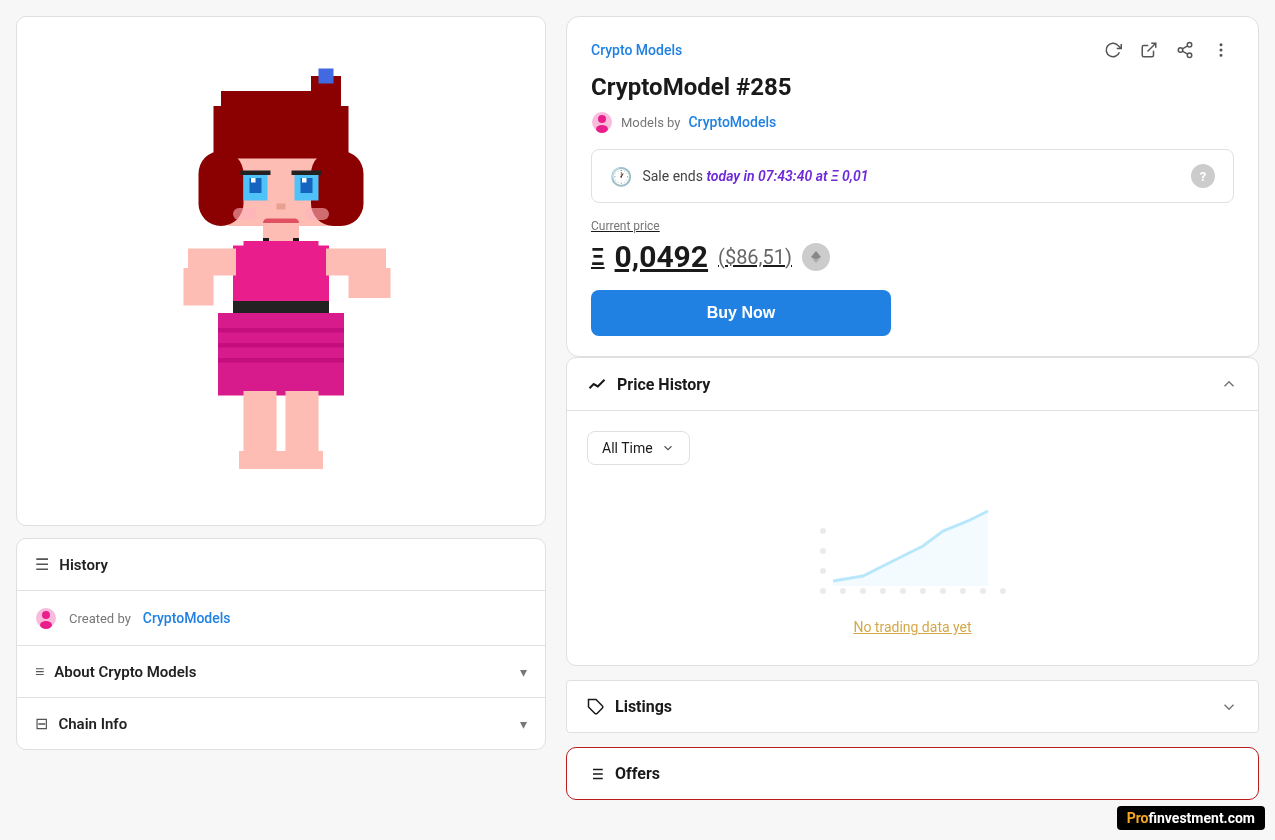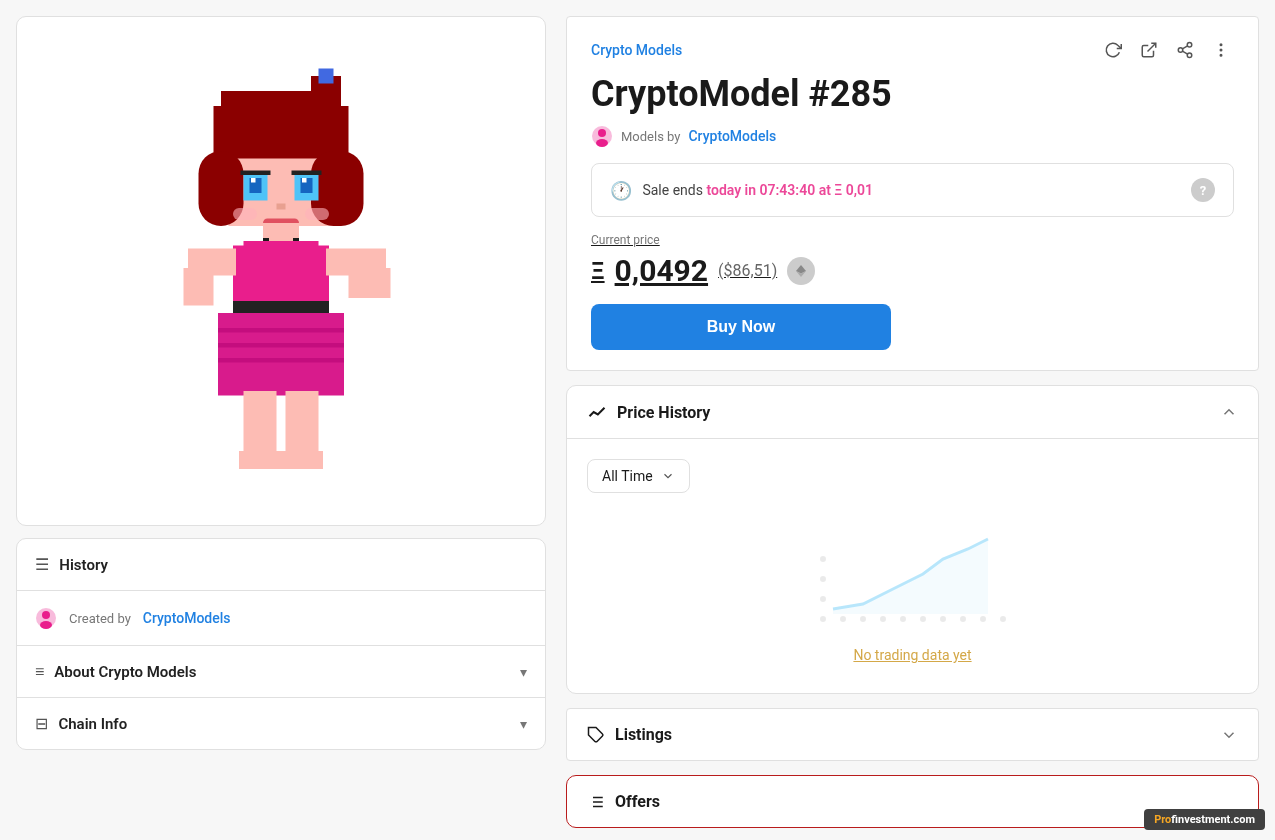--- a/index.html
+++ b/index.html
@@ -136,9 +136,8 @@
     .right-top {
       background: #fff;
       border: 1px solid #e0e0e0;
-      border-radius: 4px;
+      border-radius: 13px;
       padding: 20px 24px;
-      margin-bottom: 14px;
     }
     .breadcrumb-row {
       display: flex;

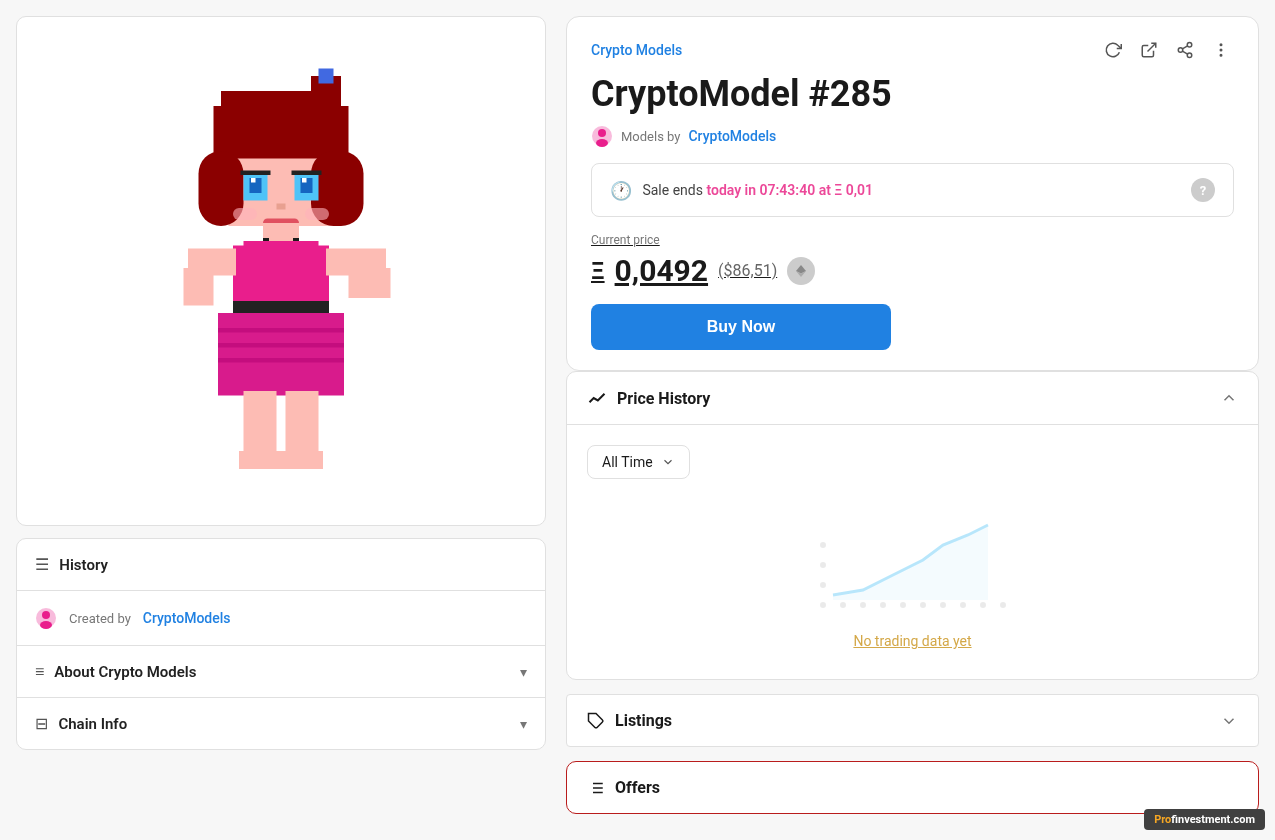--- a/index.html
+++ b/index.html
@@ -169,7 +169,7 @@
       justify-content: center;
     }
     .nft-title {
-      font-size: 36px;
+      font-size: 24px;
       font-weight: 700;
       color: #1a1a1a;
       margin-bottom: 10px;

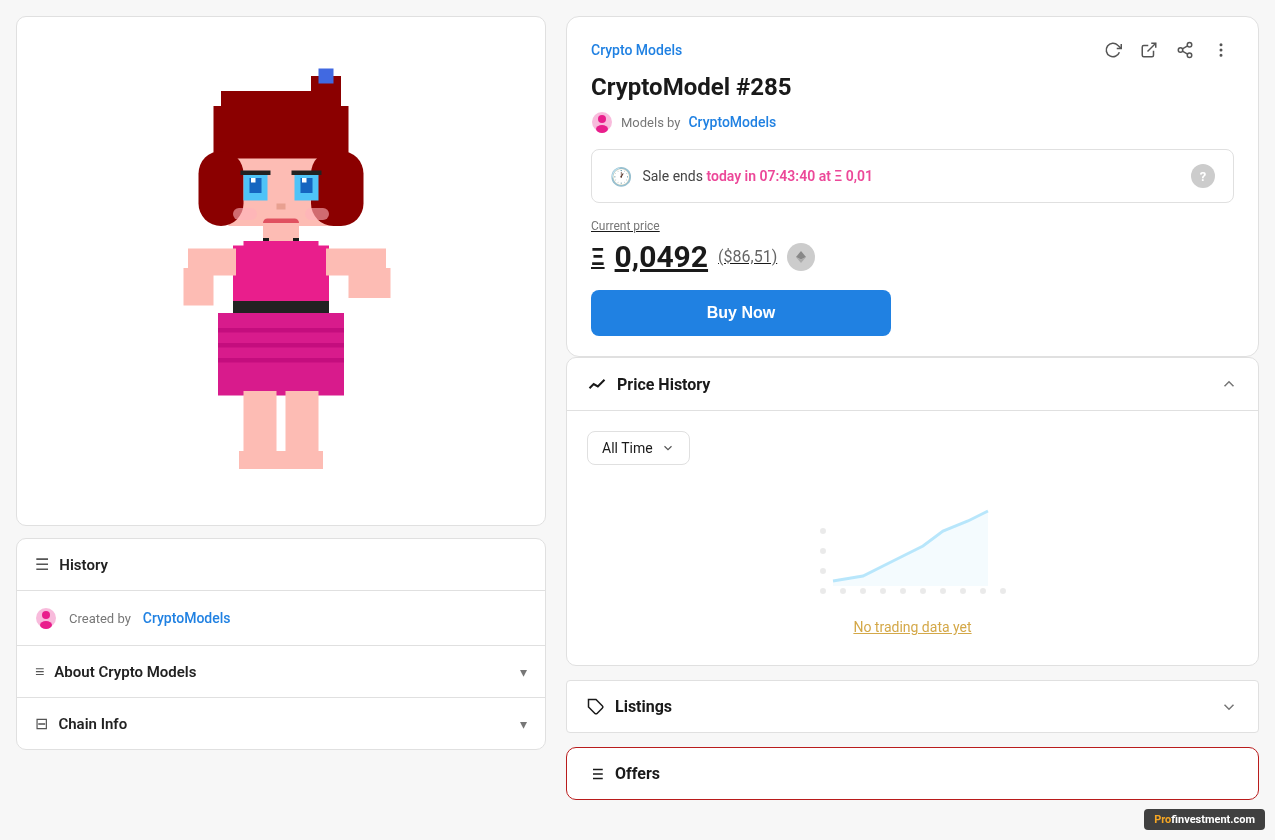--- a/index.html
+++ b/index.html
@@ -216,8 +216,9 @@
       color: #444;
     }
     .sale-text .red {
-      color: #ec4899;
+      color: #6d28d9;
       font-weight: 600;
+      font-style: italic;
     }
     .help-circle {
       width: 24px;

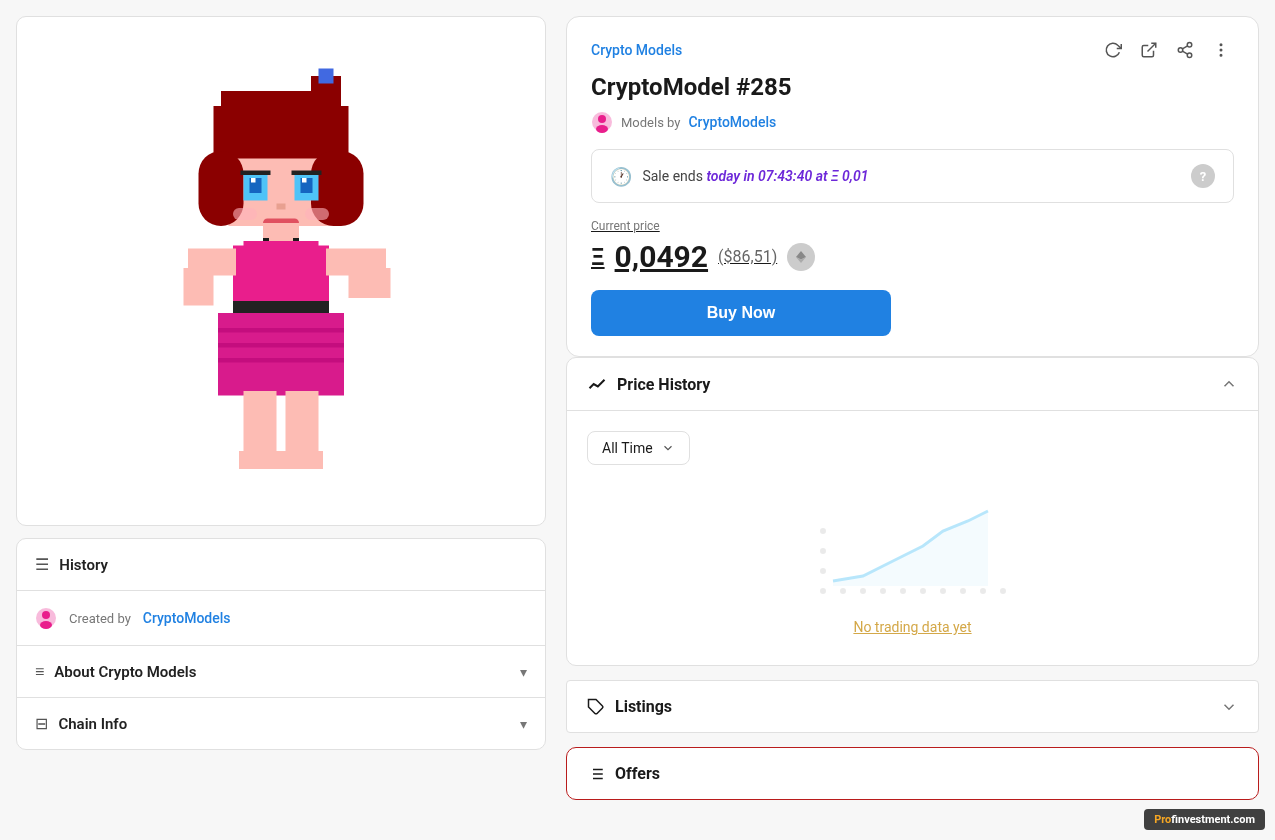--- a/index.html
+++ b/index.html
@@ -257,7 +257,7 @@
       font-weight: 700;
     }
     .price-usd {
-      font-size: 16px;
+      font-size: 20px;
       color: #666;
     }
     .eth-icon {

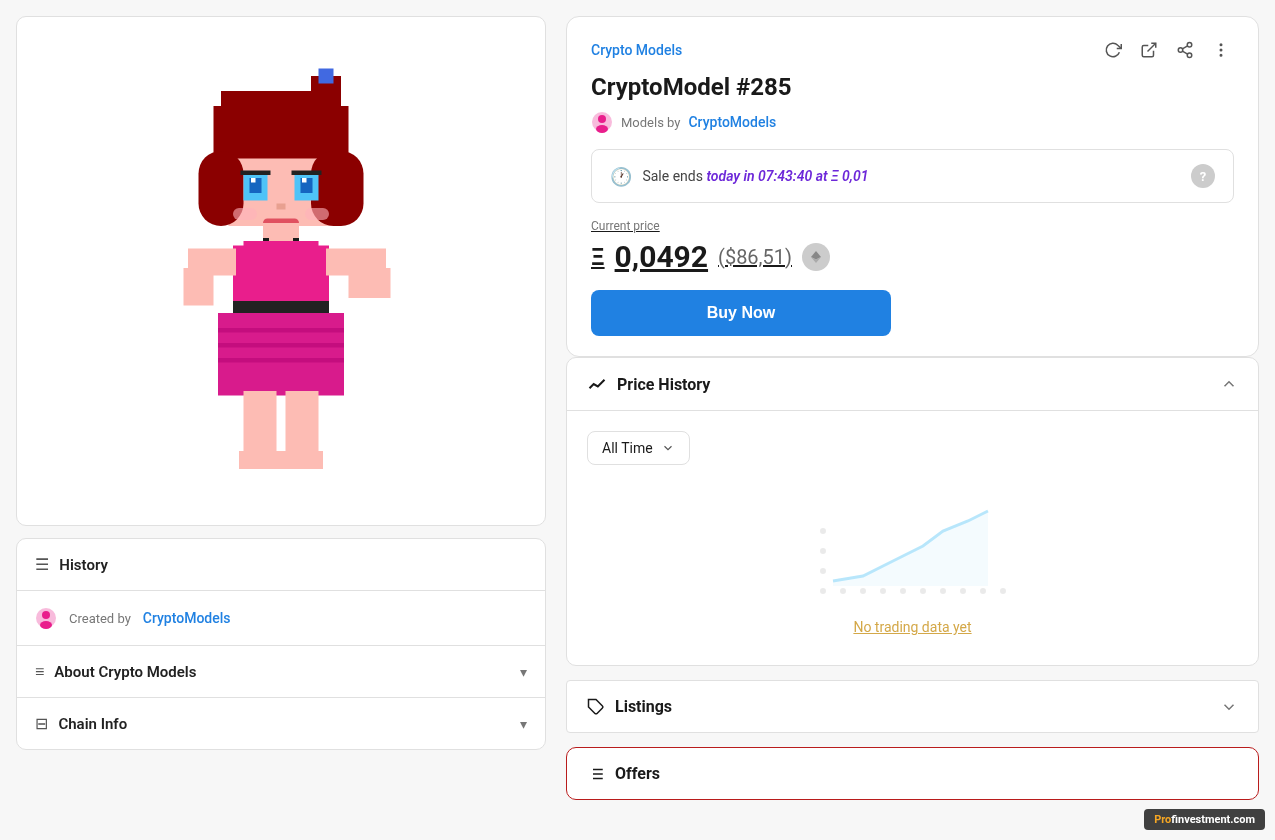--- a/index.html
+++ b/index.html
@@ -398,9 +398,9 @@
       position: fixed;
       bottom: 10px;
       right: 10px;
-      background: #404040;
+      background: #000000;
       color: #f5a623;
-      font-size: 11px;
+      font-size: 14px;
       font-weight: 700;
       padding: 4px 10px;
       border-radius: 4px;

